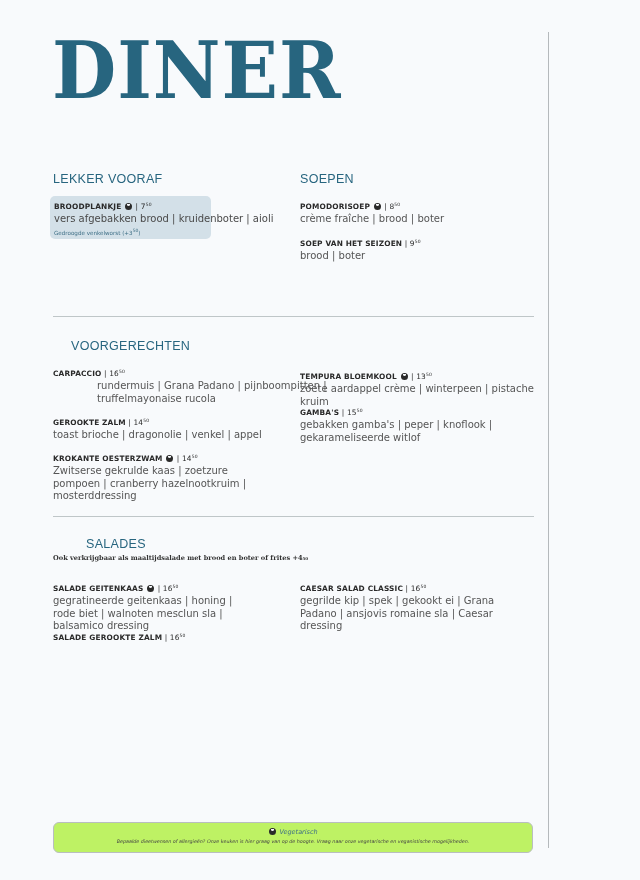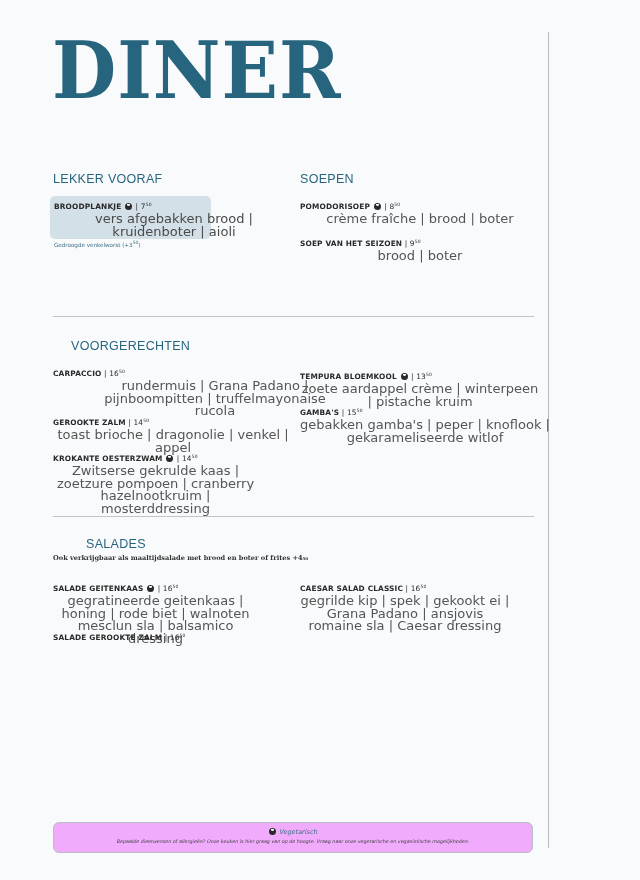--- a/index.html
+++ b/index.html
@@ -28,7 +28,7 @@
   .item .name { font-size: 7.4px; font-weight: bold; color: #2a2a2a; letter-spacing: 0.15px; white-space: nowrap; line-height: 11px; }
   .item .price { font-weight: normal; }
   .item .sup { font-size: 4.5px; vertical-align: super; font-weight: normal; }
-  .item .desc { font-size: 13px; color: #555; line-height: 12.5px; margin-top: 1px; text-align: center; }
+  .item .desc { font-size: 10px; color: #555; line-height: 12.5px; margin-top: 1px; }
   .veg { display: inline-block; width: 7px; height: 7px; border-radius: 50%; background: #2a2a2a; vertical-align: -0.5px; margin: 0 1px; position: relative; }
   .veg::after { content: ""; position: absolute; left: 2px; top: 1.5px; width: 3px; height: 2px; border-radius: 0 0 3px 3px; background: #f8fafc; }
 

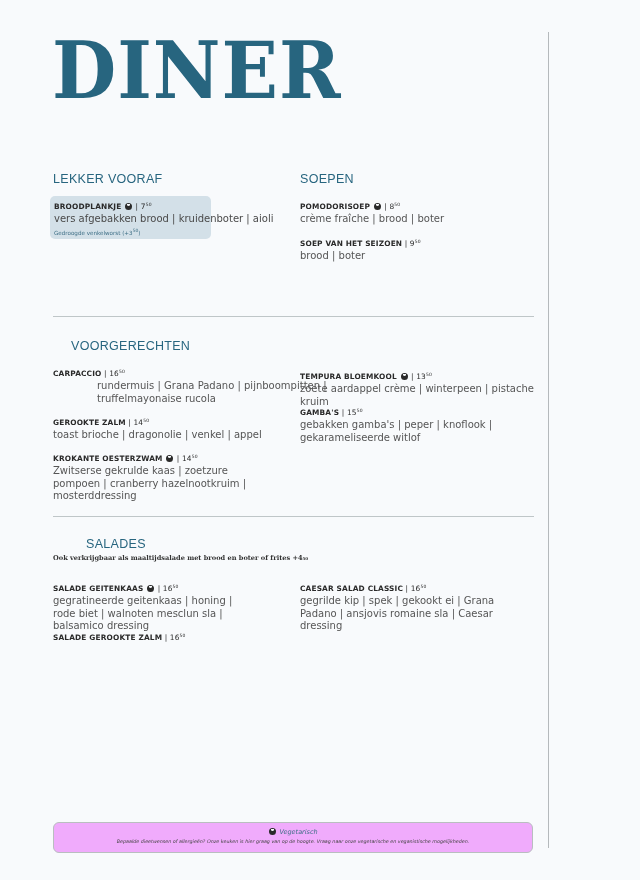--- a/index.html
+++ b/index.html
@@ -37,7 +37,7 @@
 
   .footer {
     position: absolute; left: 53px; top: 822px; width: 480px; height: 31px;
-    border: 1px solid #b9bec0; border-radius: 6px; background: #f0abfc; text-align: center;
+    border: 1px solid #b9bec0; border-radius: 6px; background: #bef264; text-align: center;
   }
   .footer .veg-legend { font-size: 6.5px; font-style: italic; color: #3f6f86; margin-top: 4px; line-height: 10px; }
   .footer .note { font-size: 4.8px; font-style: italic; color: #444; line-height: 9px; }

